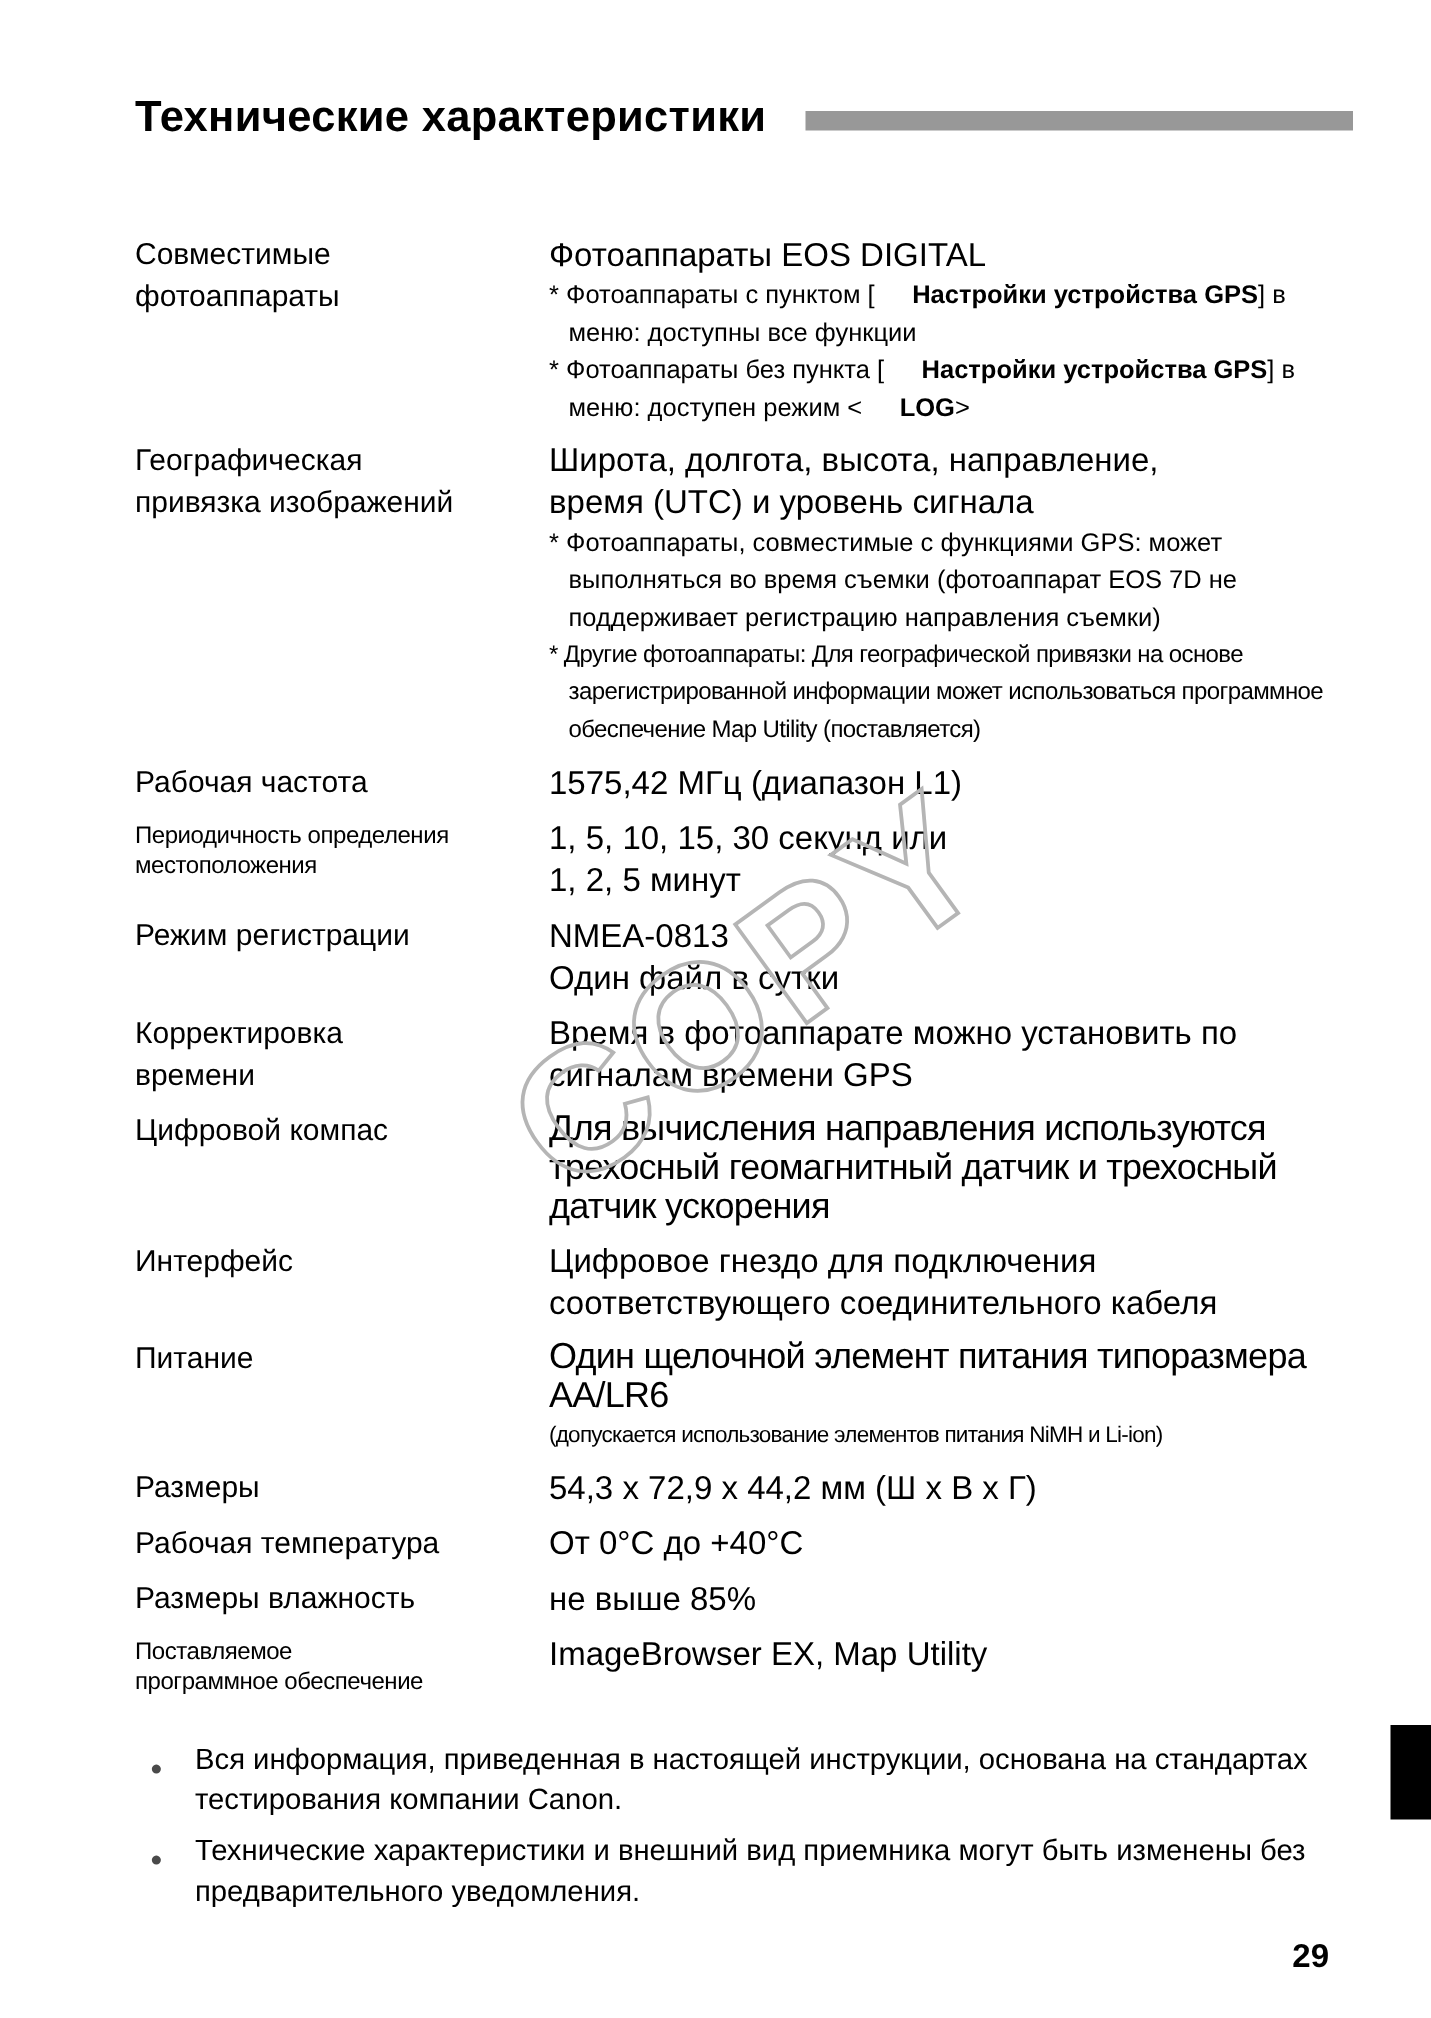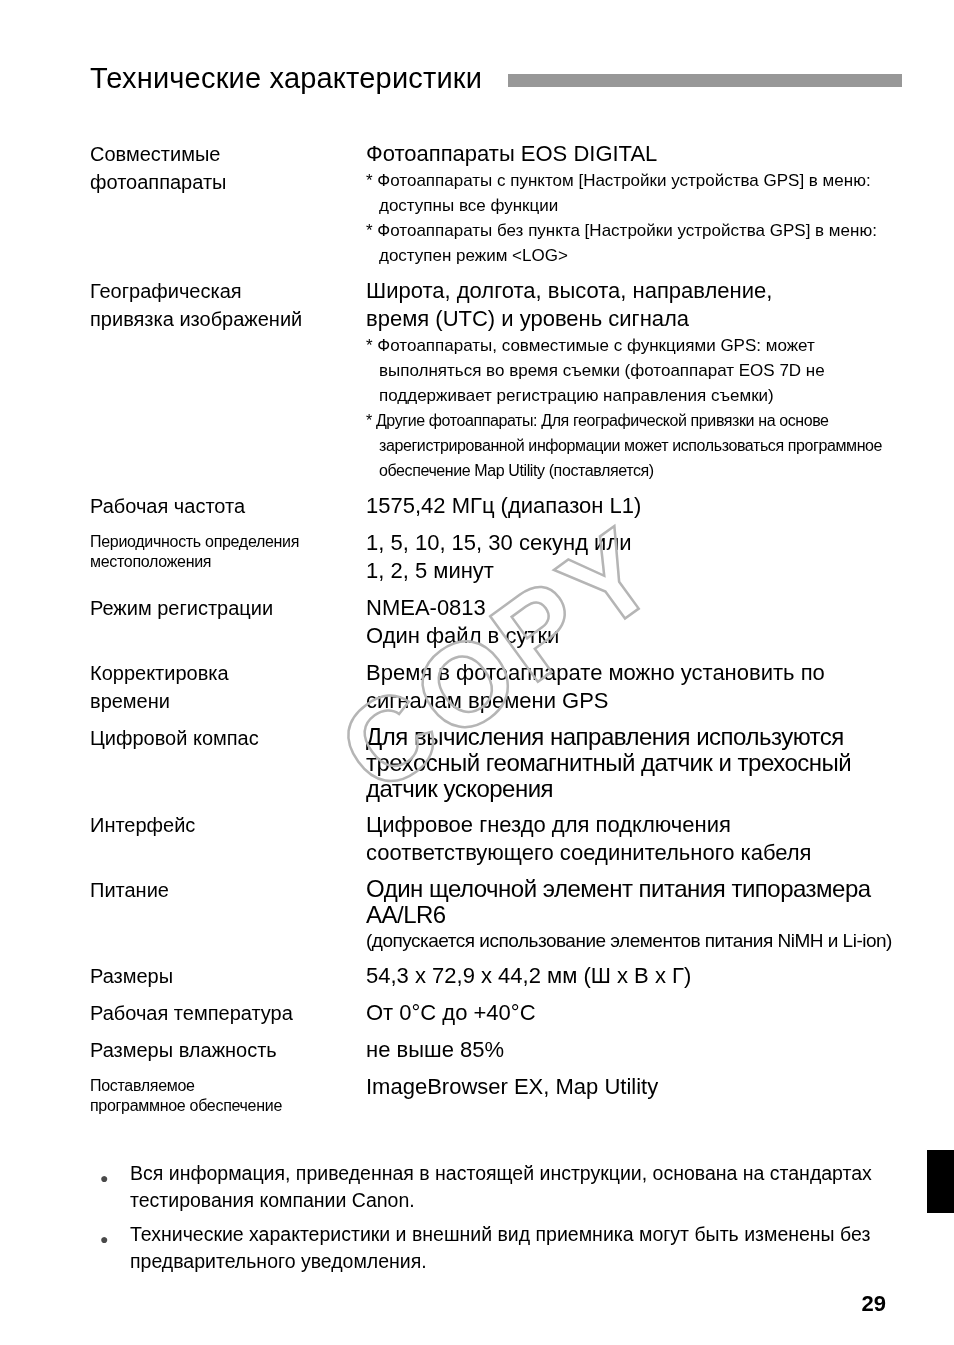--- a/index.html
+++ b/index.html
@@ -13,7 +13,7 @@
 
   
   .header{position:absolute;left:90px;right:52px;top:62px;display:flex;align-items:center;}
-  .page-title{font-size:29px;font-weight:normal;margin:0;letter-spacing:0.2px;white-space:nowrap;}
+  .page-title{font-size:29px;font-weight:bold;margin:0;letter-spacing:0.2px;white-space:nowrap;}
   .title-bar{flex:1;height:13px;background:#989898;margin-left:26px;margin-top:4px;}
 
   

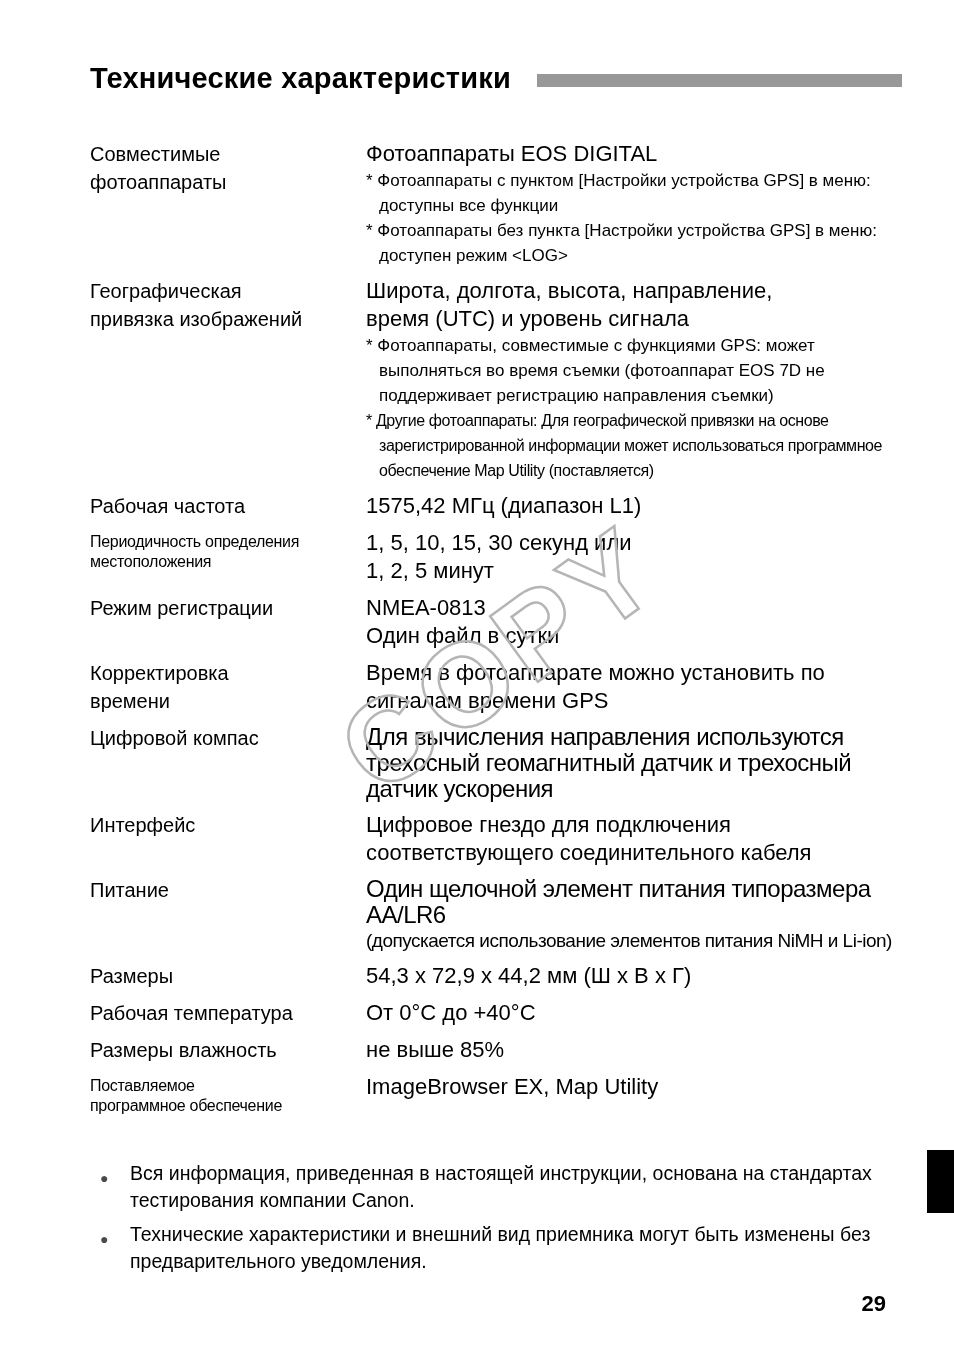--- a/index.html
+++ b/index.html
@@ -17,7 +17,7 @@
   .title-bar{flex:1;height:13px;background:#989898;margin-left:26px;margin-top:4px;}
 
   
-  .specs{position:absolute;left:90px;right:50px;top:140px;}
+  .specs{position:absolute;left:90px;right:50px;top:156px;}
   .spec-row{display:grid;grid-template-columns:276px 1fr;margin-bottom:9px;}
   .spec-label{font-size:20px;line-height:28px;padding-right:12px;white-space:pre-line;}
   .spec-label.small{font-size:16px;line-height:20px;letter-spacing:-0.3px;padding-top:3px;}

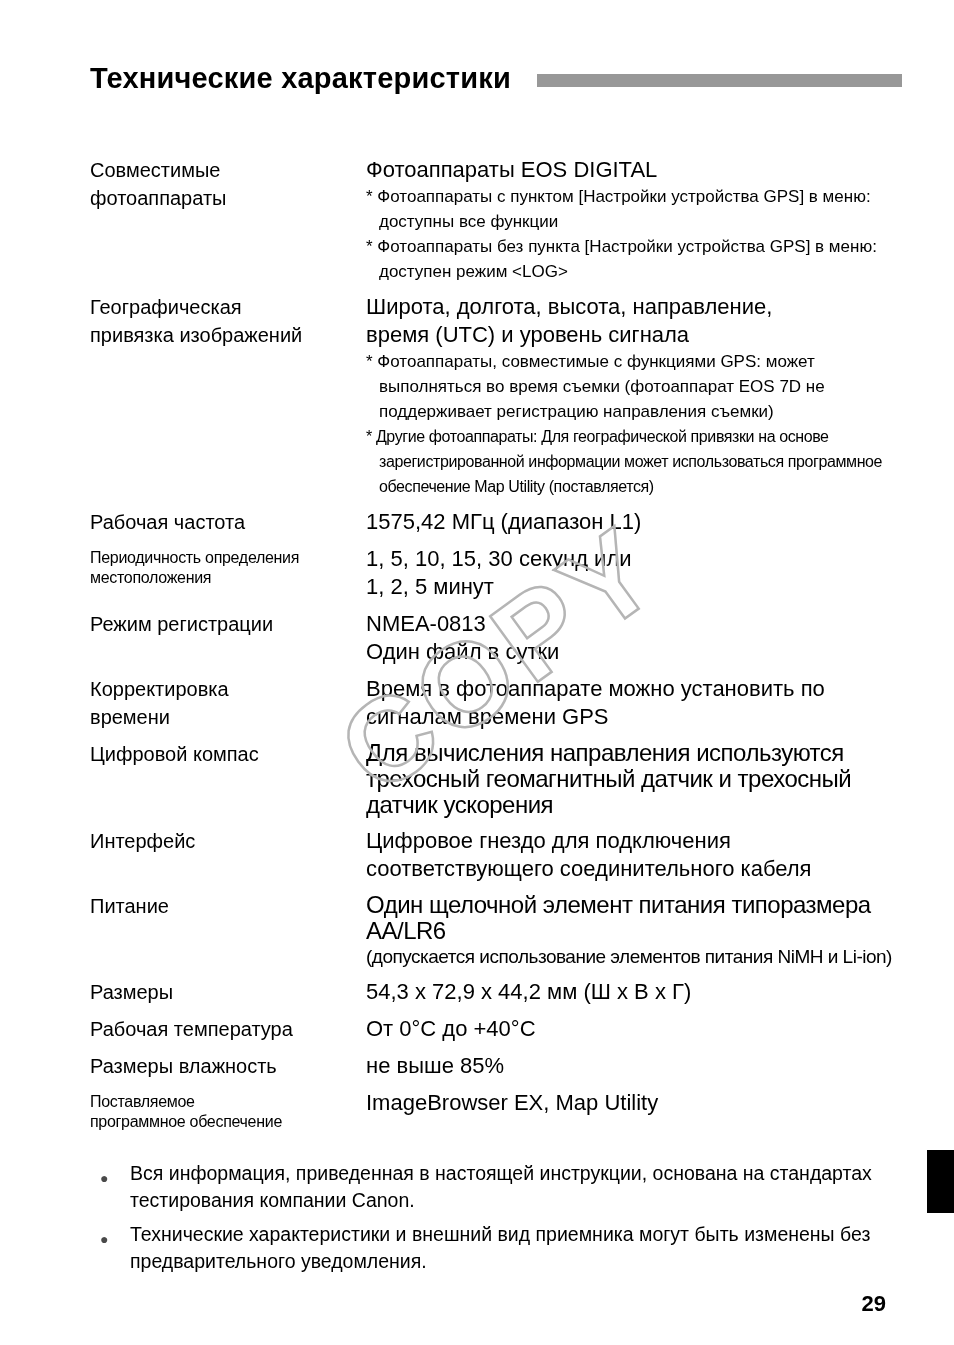--- a/index.html
+++ b/index.html
@@ -27,7 +27,7 @@
   .value-line.s2{font-size:19px;line-height:25px;letter-spacing:-0.5px;}
   .note{margin:0;font-size:17px;line-height:25px;padding-left:13px;text-indent:-13px;}
   .note.s1{font-size:16px;letter-spacing:-0.4px;}
-  .note b{font-weight:normal;}
+  .note b{font-weight:bold;margin-left:25px;}
   .asterisk{display:inline;}
 
   

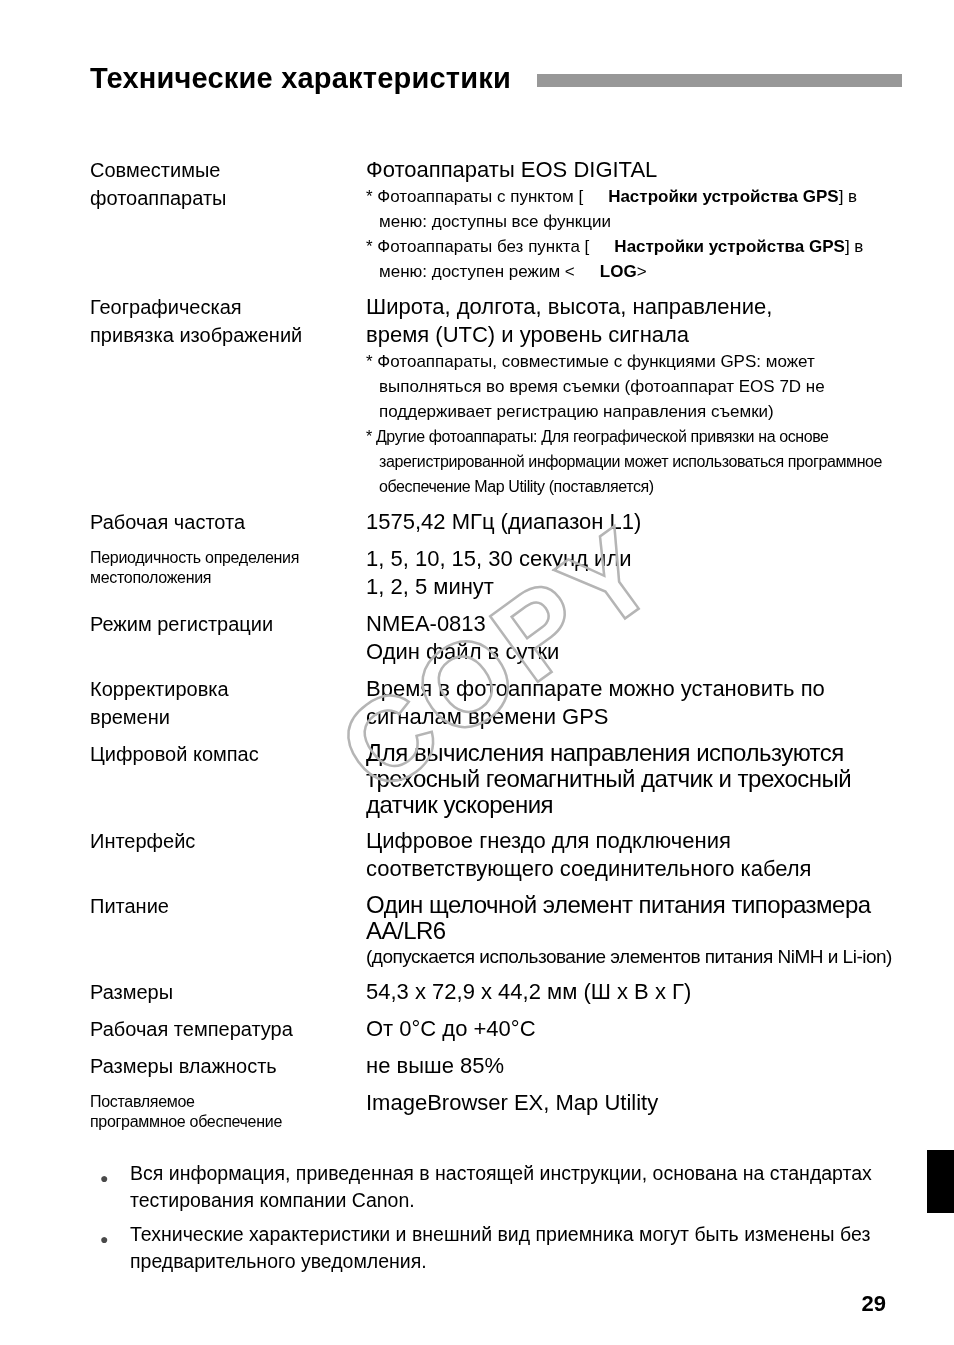--- a/index.html
+++ b/index.html
@@ -24,7 +24,7 @@
   .spec-value{min-width:0;}
   .value-line{margin:0;font-size:22px;line-height:28px;}
   .value-line.s1{font-size:24px;line-height:26px;letter-spacing:-0.5px;}
-  .value-line.s2{font-size:19px;line-height:25px;letter-spacing:-0.5px;}
+  .value-line.s2{font-size:15px;line-height:25px;letter-spacing:-0.5px;}
   .note{margin:0;font-size:17px;line-height:25px;padding-left:13px;text-indent:-13px;}
   .note.s1{font-size:16px;letter-spacing:-0.4px;}
   .note b{font-weight:bold;margin-left:25px;}

